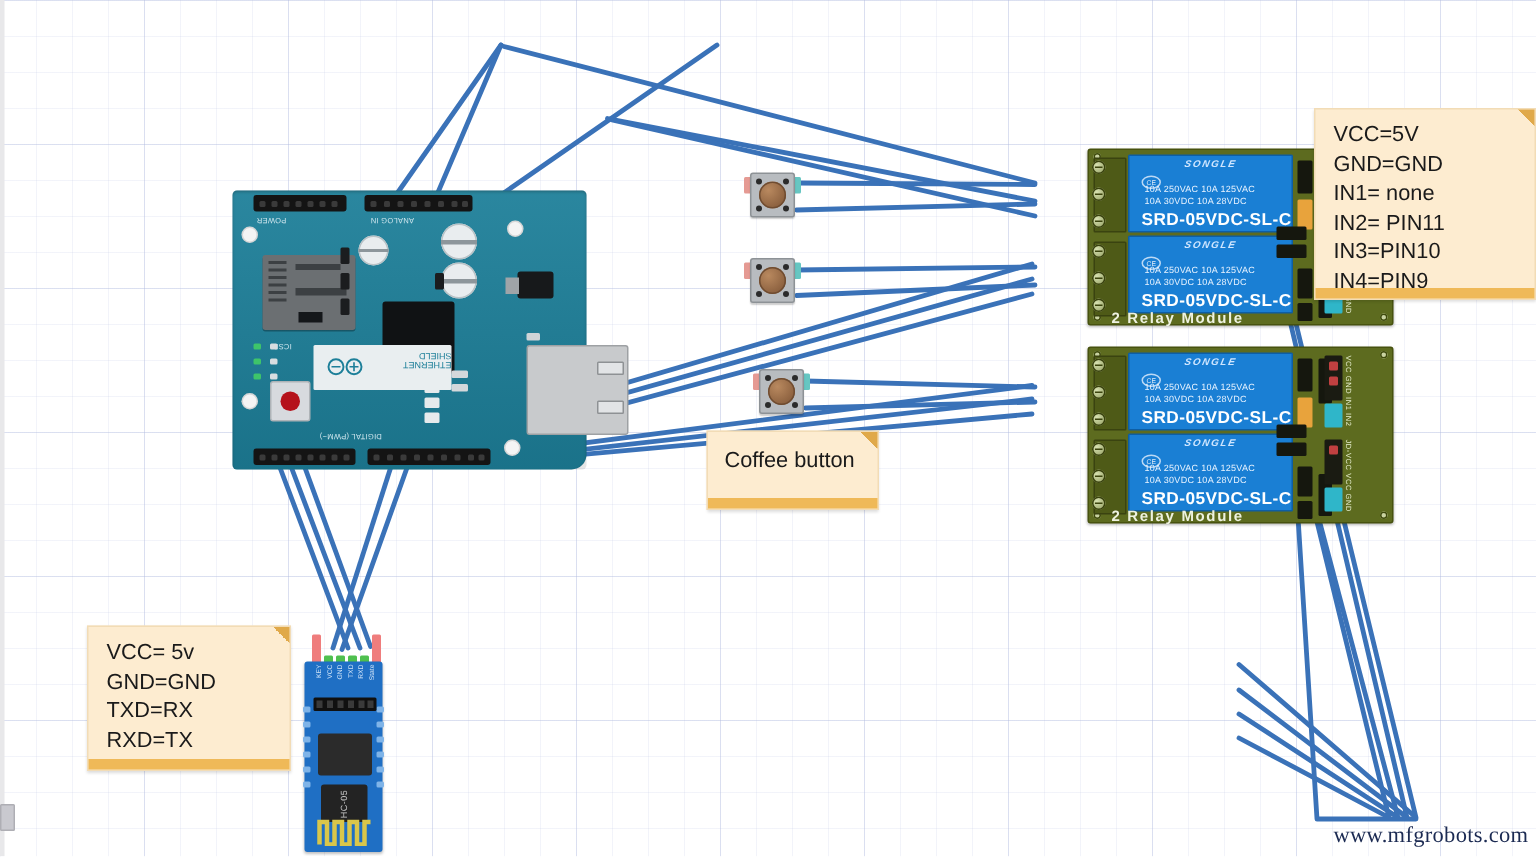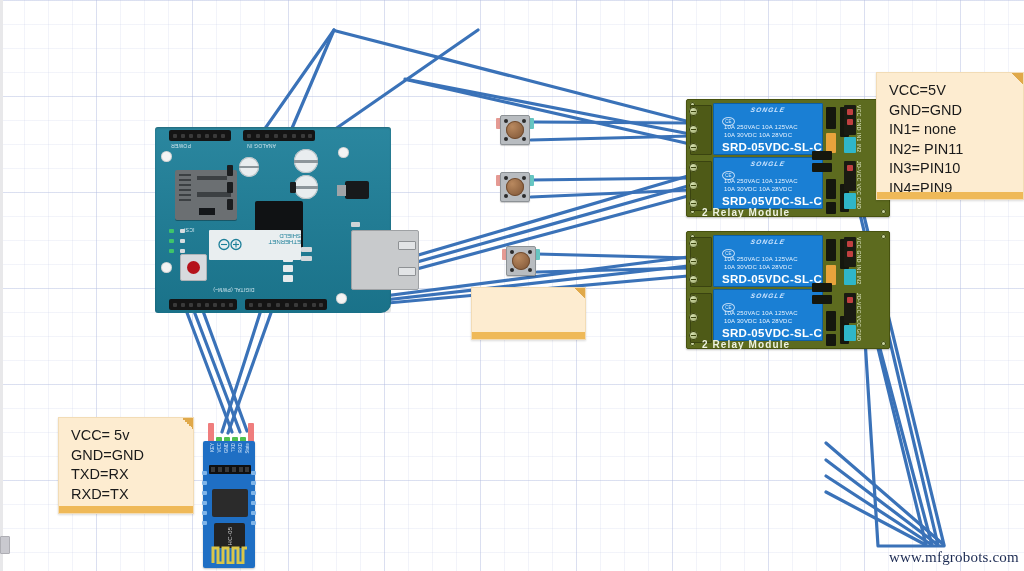--- a/index.html
+++ b/index.html
@@ -81,7 +81,7 @@
   #pbtn3{left:506px;top:246px;}
 
   
-  .relay{position:absolute;width:204px;height:118px;z-index:4;}
+  .relay{position:absolute;width:204px;height:118px;z-index:4;margin-left:39px;}
   .relay .board{position:absolute;inset:0;background:#5d6b1f;border:1px solid #47520f;border-radius:2px;
       box-shadow:0 1px 2px rgba(0,0,0,.28);}
   .relay .vhole{position:absolute;width:5px;height:5px;border-radius:50%;background:#c9d2a2;box-shadow:0 0 0 1px #3e4a0c inset;}

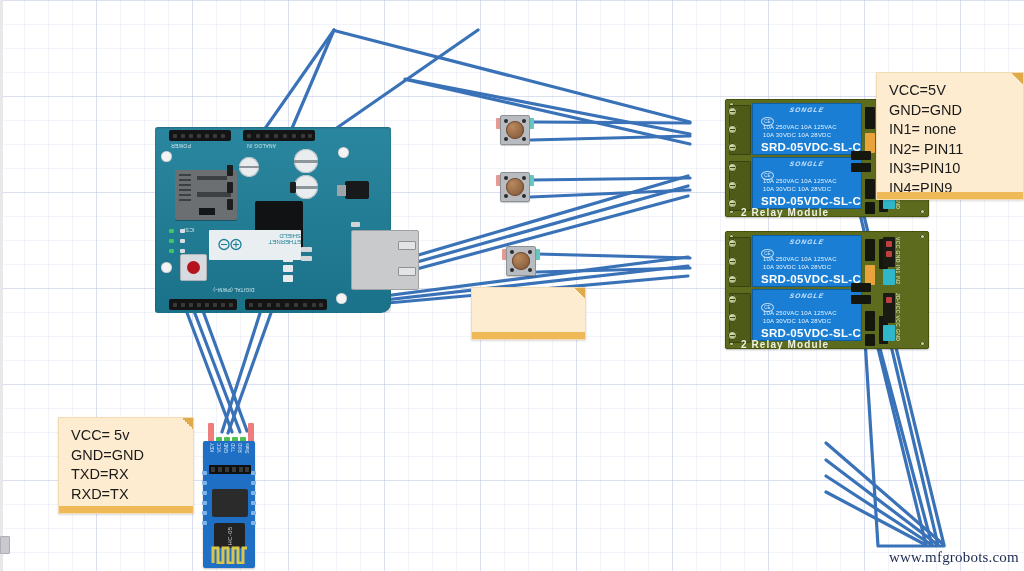--- a/index.html
+++ b/index.html
@@ -500,6 +500,7 @@
 
   <div class="note" id="note-coffee">
     <div class="fold"></div>
+    <div class="body">Coffee button</div>
     <div class="bar"></div>
   </div>
 

